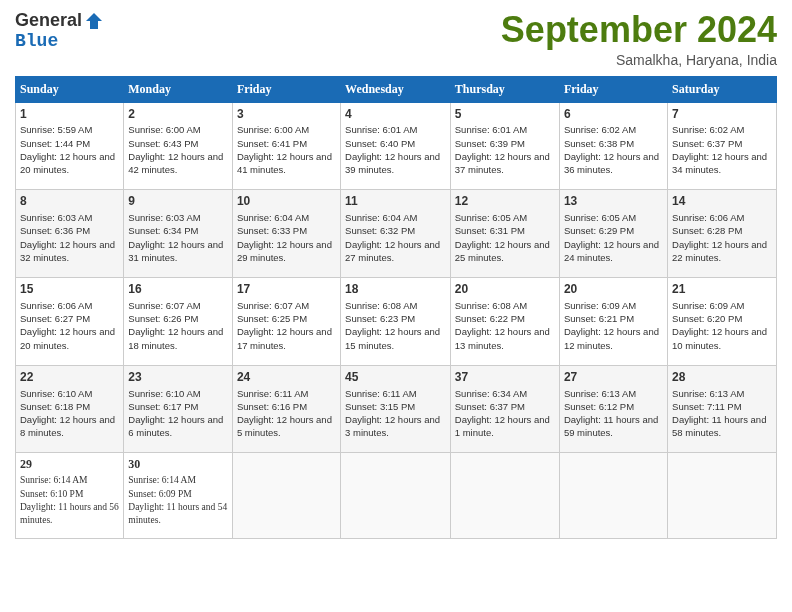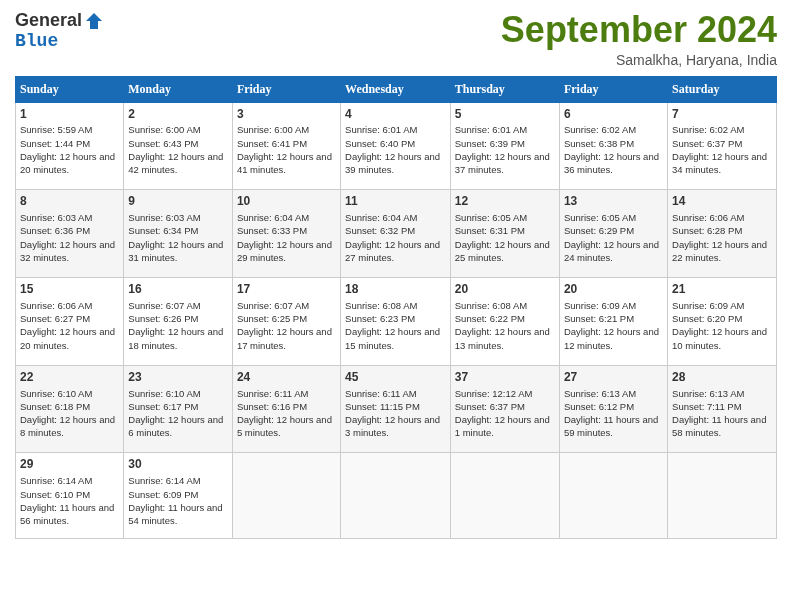--- a/index.html
+++ b/index.html
@@ -170,7 +170,7 @@
           <td><span class="day-num">23</span><span>Sunrise: 6:10 AM</span><br><span>Sunset: 6:17 PM</span><br><span>Daylight: 12 hours and 6 minutes.</span></td>
           <td><span class="day-num">24</span><span>Sunrise: 6:11 AM</span><br><span>Sunset: 6:16 PM</span><br><span>Daylight: 12 hours and 5 minutes.</span></td>
           <td><span class="day-num">45</span><span>Sunrise: 6:11 AM</span><br><span>Sunset: 11:15 PM</span><br><span>Daylight: 12 hours and 3 minutes.</span></td>
-          <td><span class="day-num">37</span><span>Sunrise: 12:12 AM</span><br><span>Sunset: 6:37 PM</span><br><span>Daylight: 12 hours and 1 minute.</span></td>
+          <td><span class="day-num">37</span><span>Sunrise: 6:34 AM</span><br><span>Sunset: 6:37 PM</span><br><span>Daylight: 12 hours and 1 minute.</span></td>
           <td><span class="day-num">27</span><span>Sunrise: 6:13 AM</span><br><span>Sunset: 6:12 PM</span><br><span>Daylight: 11 hours and 59 minutes.</span></td>
           <td><span class="day-num">28</span><span>Sunrise: 6:13 AM</span><br><span>Sunset: 7:11 PM</span><br><span>Daylight: 11 hours and 58 minutes.</span></td>
         </tr>

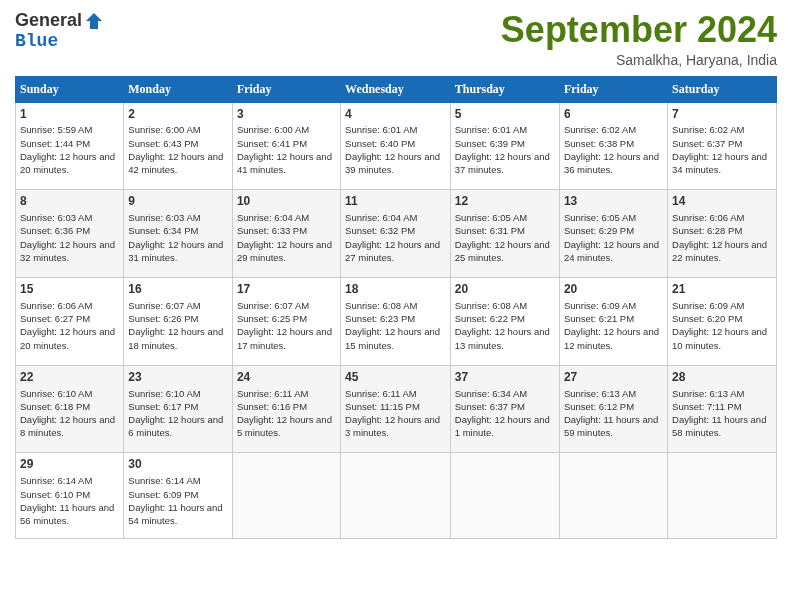--- a/index.html
+++ b/index.html
@@ -169,7 +169,7 @@
           <td><span class="day-num">22</span><span>Sunrise: 6:10 AM</span><br><span>Sunset: 6:18 PM</span><br><span>Daylight: 12 hours and 8 minutes.</span></td>
           <td><span class="day-num">23</span><span>Sunrise: 6:10 AM</span><br><span>Sunset: 6:17 PM</span><br><span>Daylight: 12 hours and 6 minutes.</span></td>
           <td><span class="day-num">24</span><span>Sunrise: 6:11 AM</span><br><span>Sunset: 6:16 PM</span><br><span>Daylight: 12 hours and 5 minutes.</span></td>
-          <td><span class="day-num">45</span><span>Sunrise: 6:11 AM</span><br><span>Sunset: 11:15 PM</span><br><span>Daylight: 12 hours and 3 minutes.</span></td>
+          <td><span class="day-num">45</span><span>Sunrise: 6:11 AM</span><br><span>Sunset: 3:15 PM</span><br><span>Daylight: 12 hours and 3 minutes.</span></td>
           <td><span class="day-num">37</span><span>Sunrise: 6:34 AM</span><br><span>Sunset: 6:37 PM</span><br><span>Daylight: 12 hours and 1 minute.</span></td>
           <td><span class="day-num">27</span><span>Sunrise: 6:13 AM</span><br><span>Sunset: 6:12 PM</span><br><span>Daylight: 11 hours and 59 minutes.</span></td>
           <td><span class="day-num">28</span><span>Sunrise: 6:13 AM</span><br><span>Sunset: 7:11 PM</span><br><span>Daylight: 11 hours and 58 minutes.</span></td>

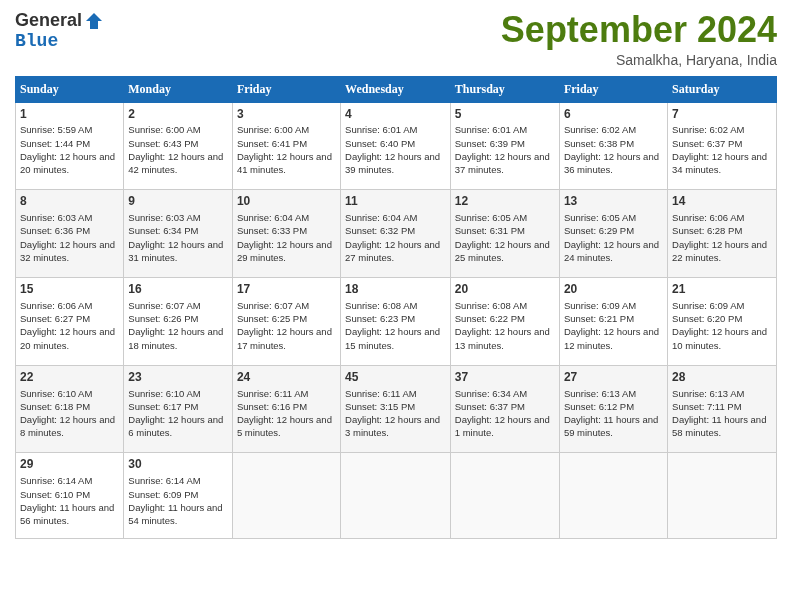--- a/index.html
+++ b/index.html
@@ -103,6 +103,7 @@
     }
     .last-row td {
       height: 70px;
+      font-family: Liberation Serif, serif;
     }
   </style>
 </head>

